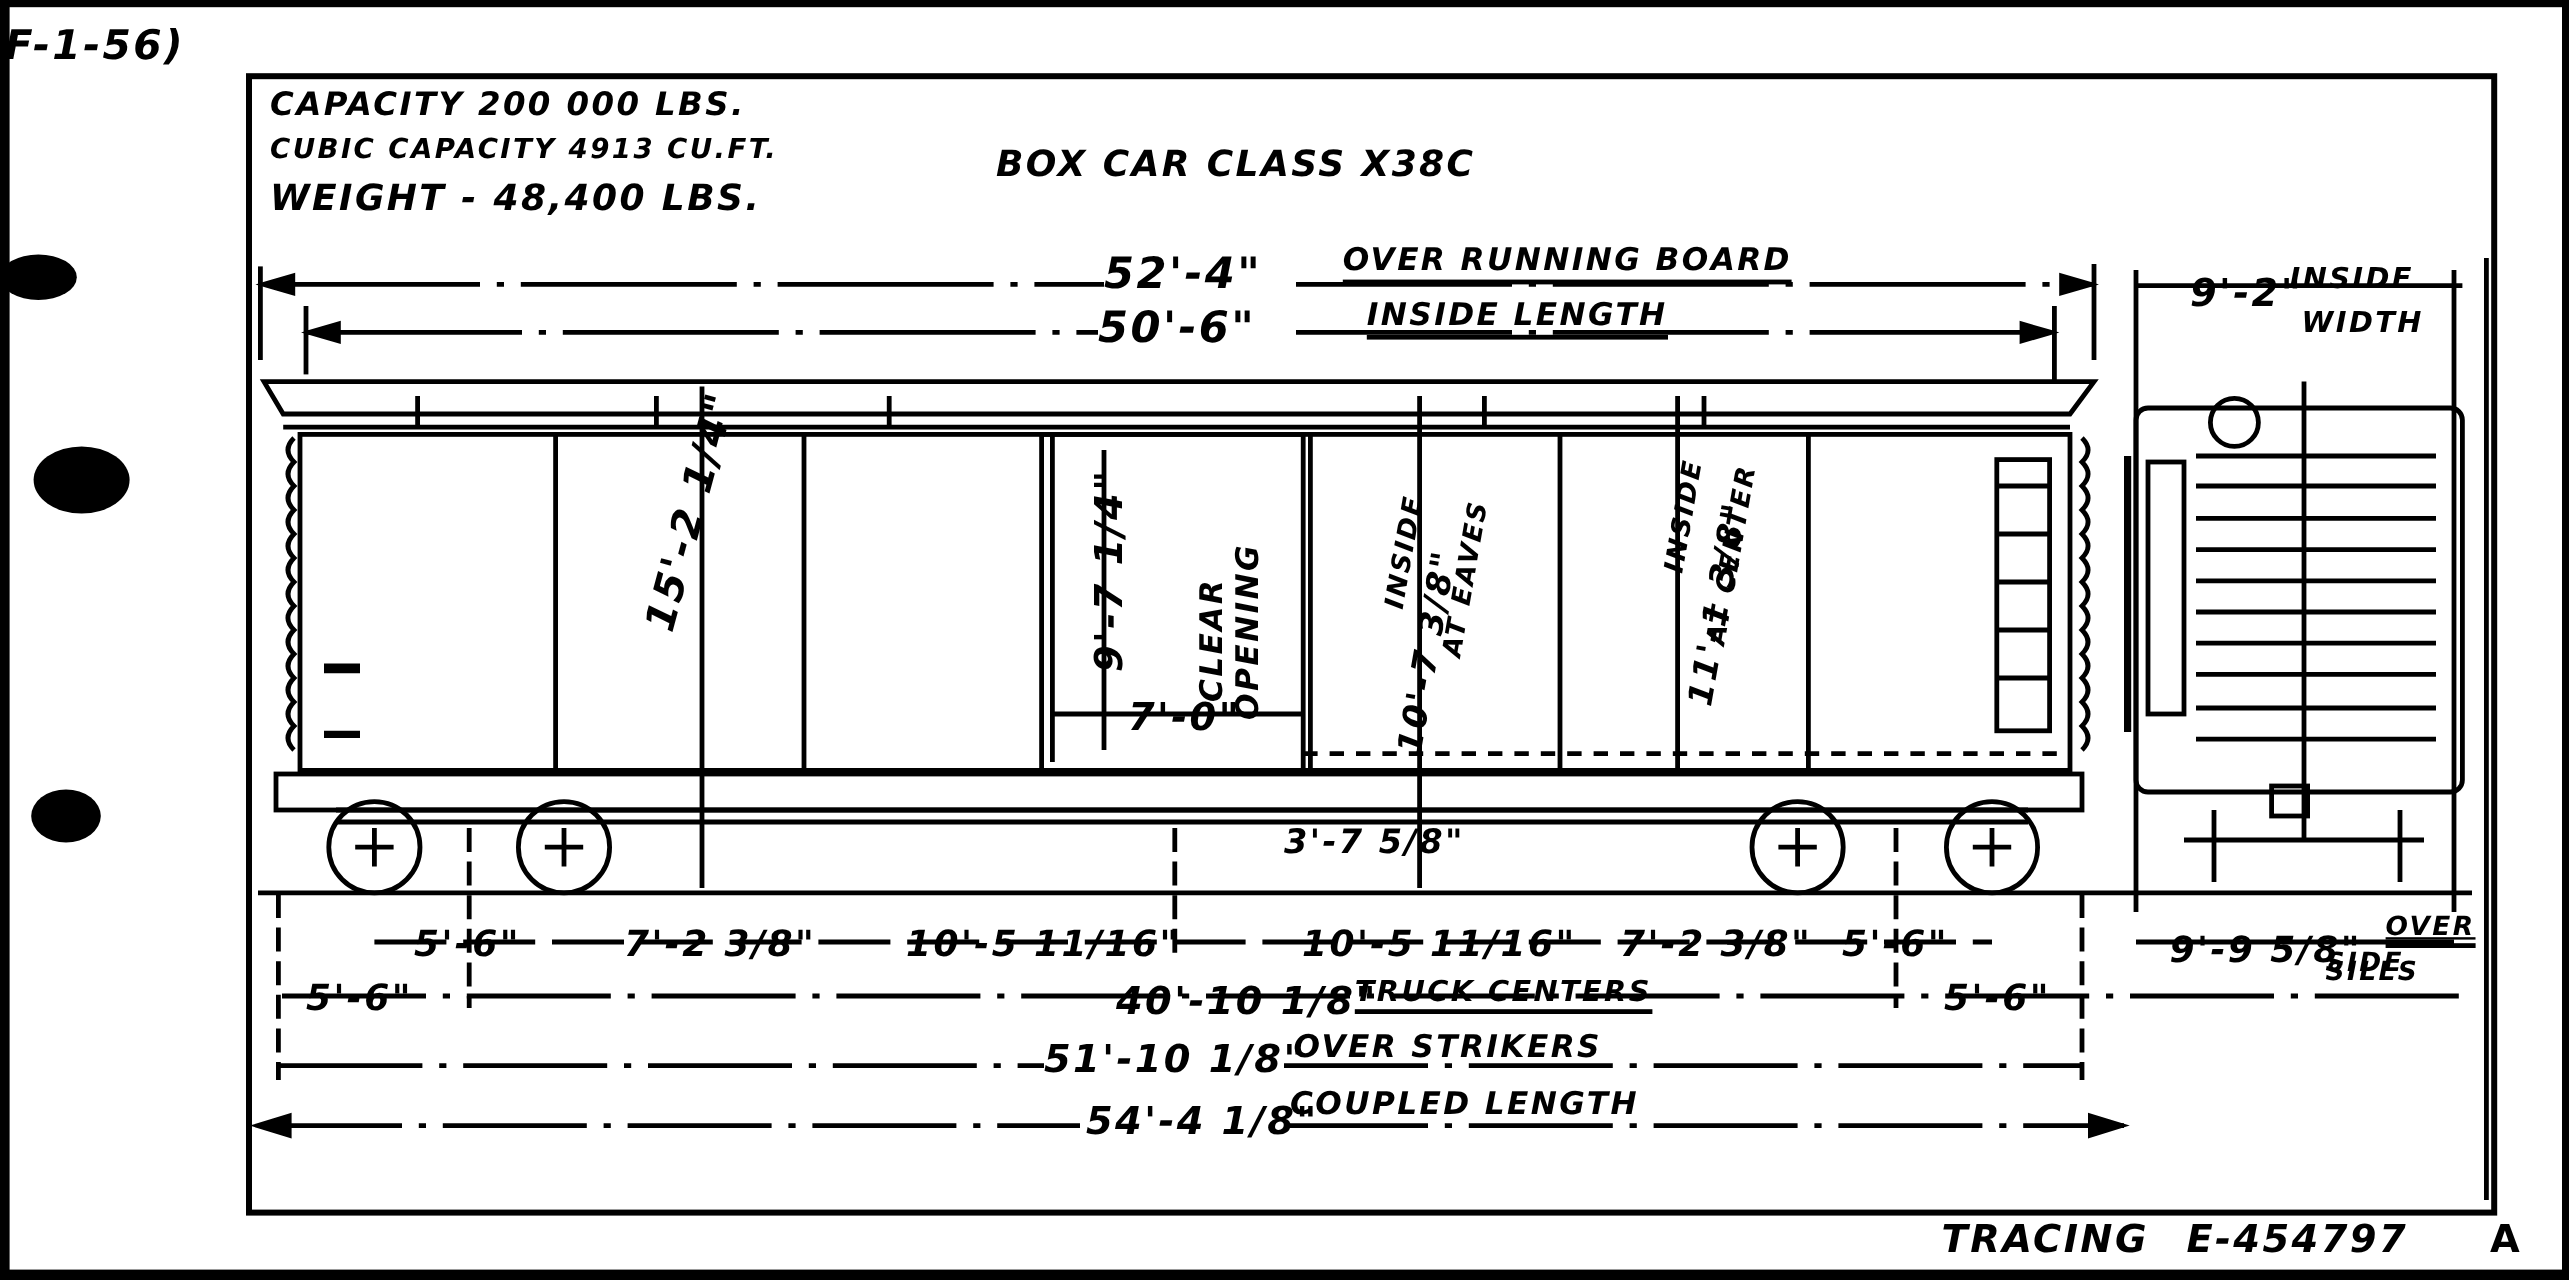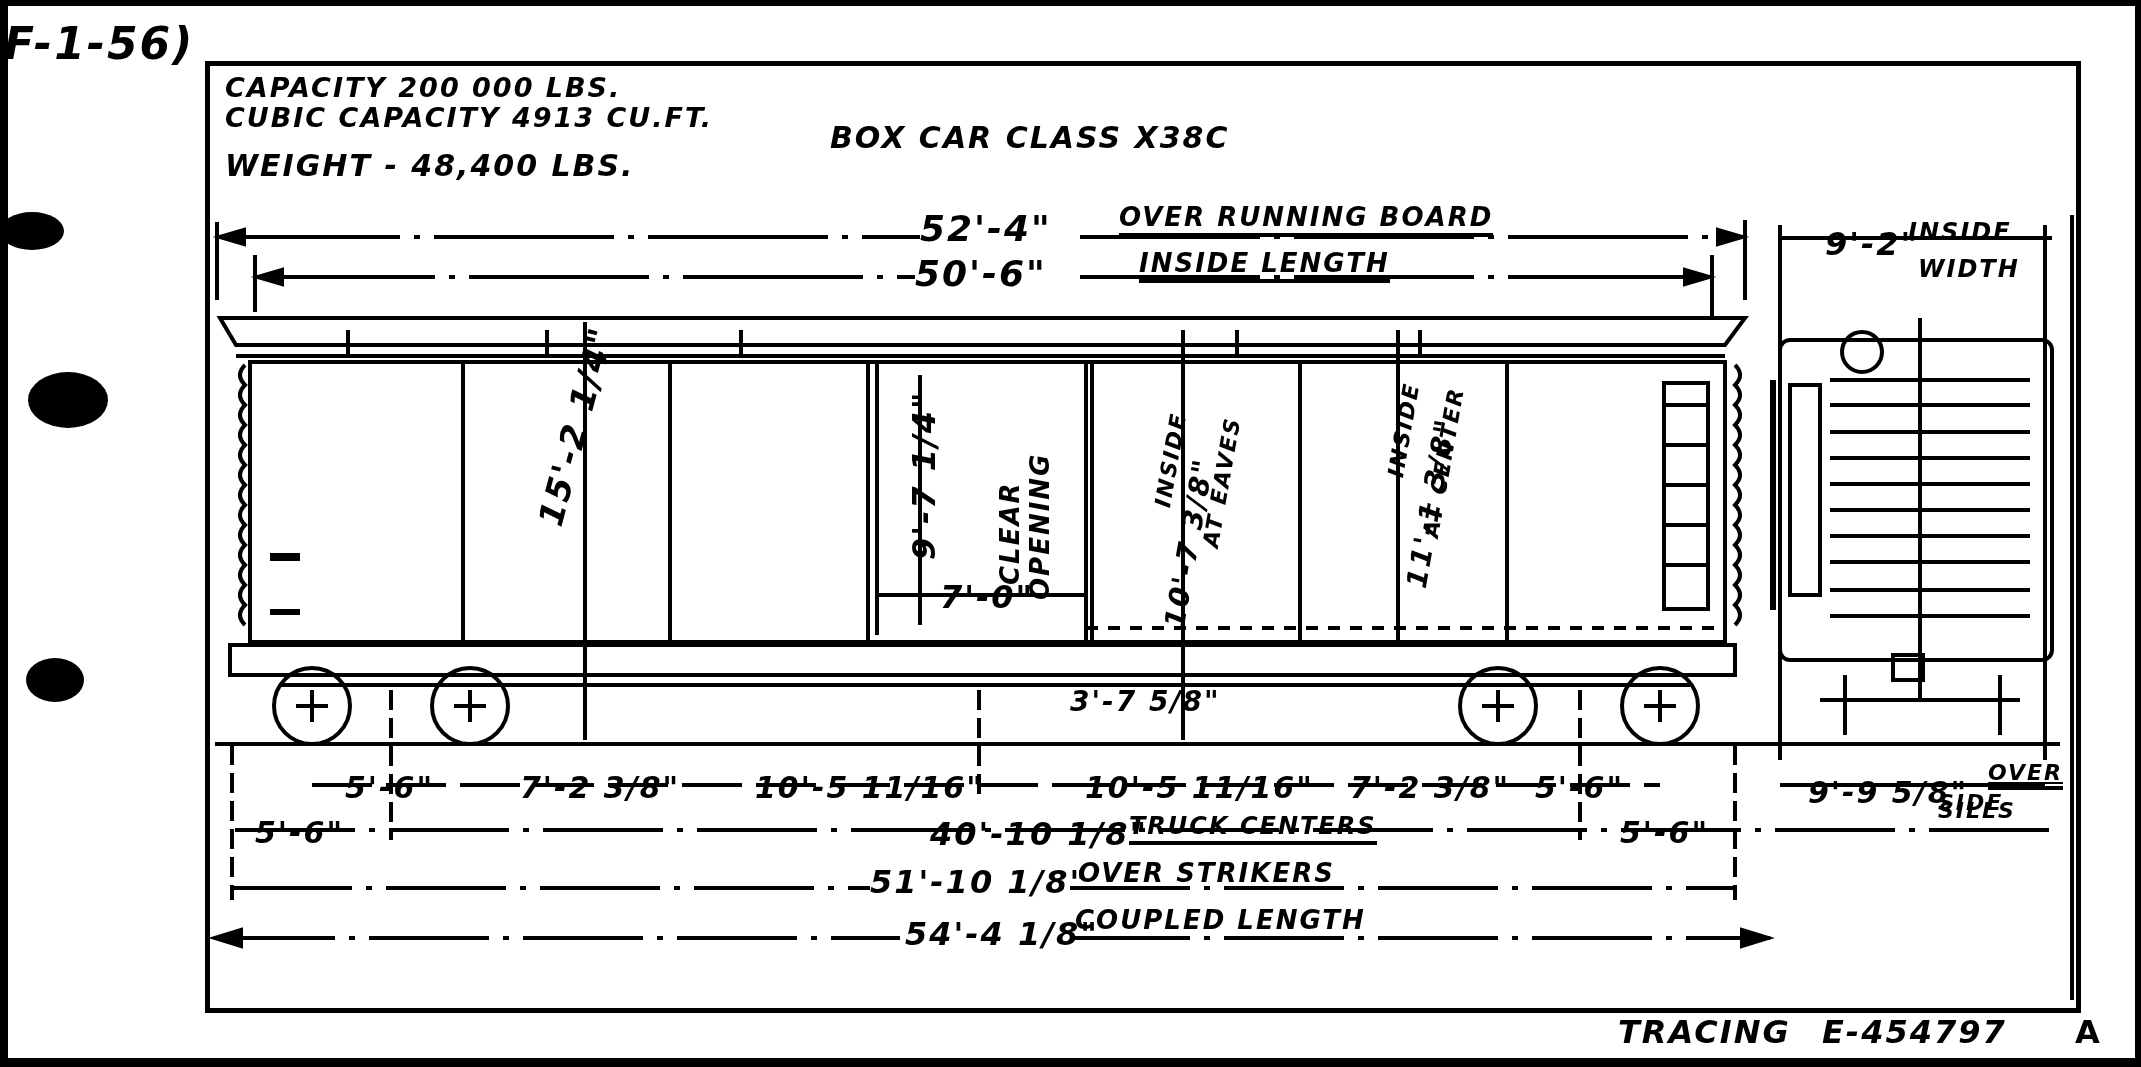--- a/index.html
+++ b/index.html
@@ -28,7 +28,7 @@
 
 <div class="frame"></div>
 
-<div class="txt" style="left:4px;top:18px;font-size:44px;text-align:center;">F-1-56)</div>
+<div class="txt" style="left:4px;top:18px;font-size:34px;text-align:center;">F-1-56)</div>
 <div class="txt" style="left:225px;top:72px;font-size:27px;">CAPACITY 200 000 LBS.</div>
 <div class="txt" style="left:225px;top:102px;font-size:27px;">CUBIC CAPACITY 4913 CU.FT.</div>
 <div class="txt" style="left:225px;top:148px;font-size:30px;">WEIGHT - 48,400 LBS.</div>

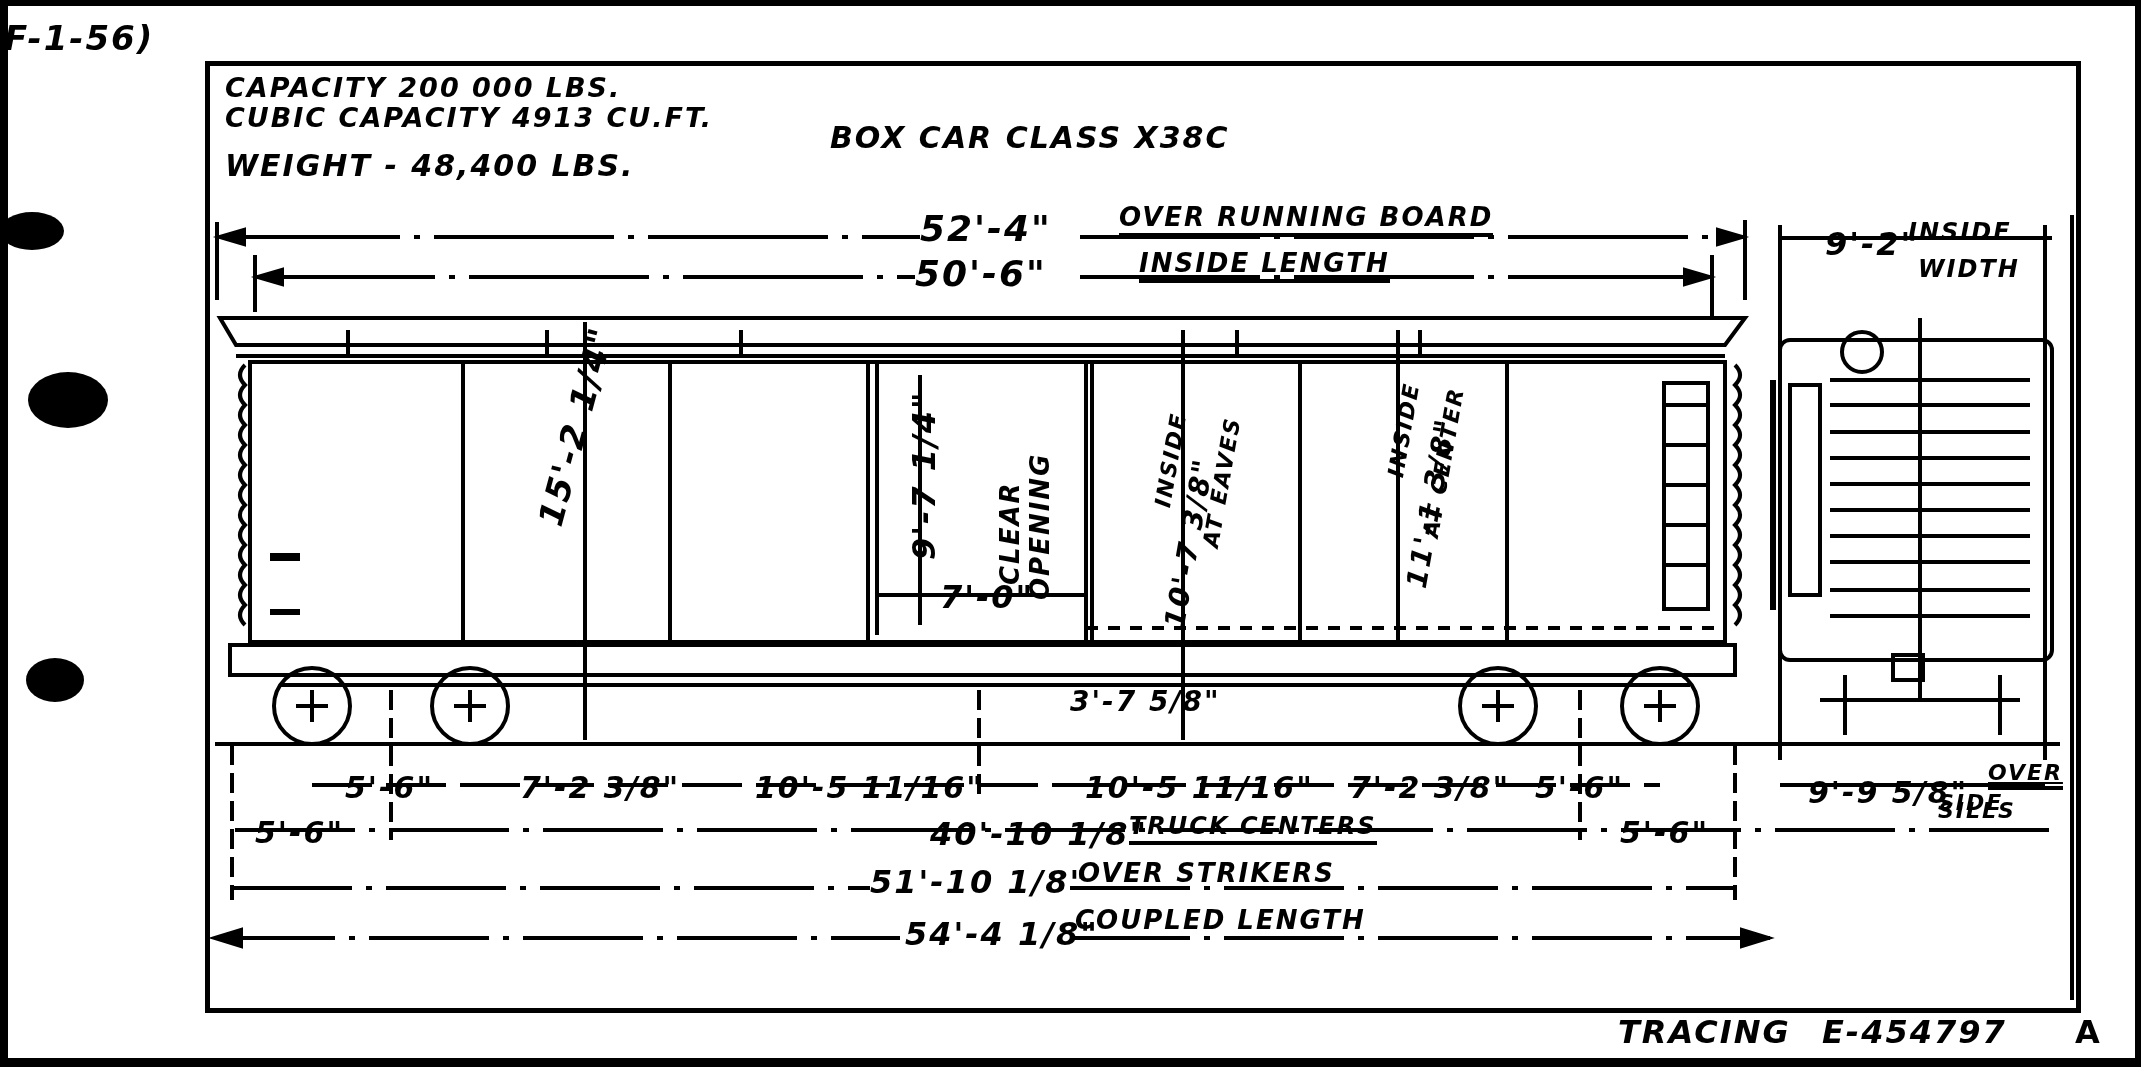--- a/index.html
+++ b/index.html
@@ -30,7 +30,7 @@
 
 <div class="txt" style="left:4px;top:18px;font-size:34px;text-align:center;">F-1-56)</div>
 <div class="txt" style="left:225px;top:72px;font-size:27px;">CAPACITY 200 000 LBS.</div>
-<div class="txt" style="left:225px;top:102px;font-size:27px;">CUBIC CAPACITY 4913 CU.FT.</div>
+<div class="txt" style="left:225px;top:112px;font-size:23px;">CUBIC CAPACITY 4913 CU.FT.</div>
 <div class="txt" style="left:225px;top:148px;font-size:30px;">WEIGHT - 48,400 LBS.</div>
 <div class="txt" style="left:830px;top:120px;font-size:30px;">BOX CAR CLASS X38C</div>
 

